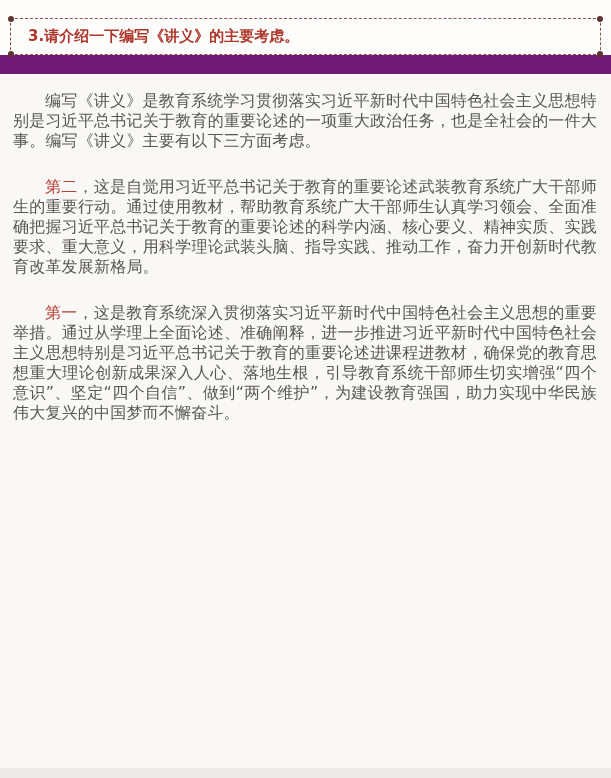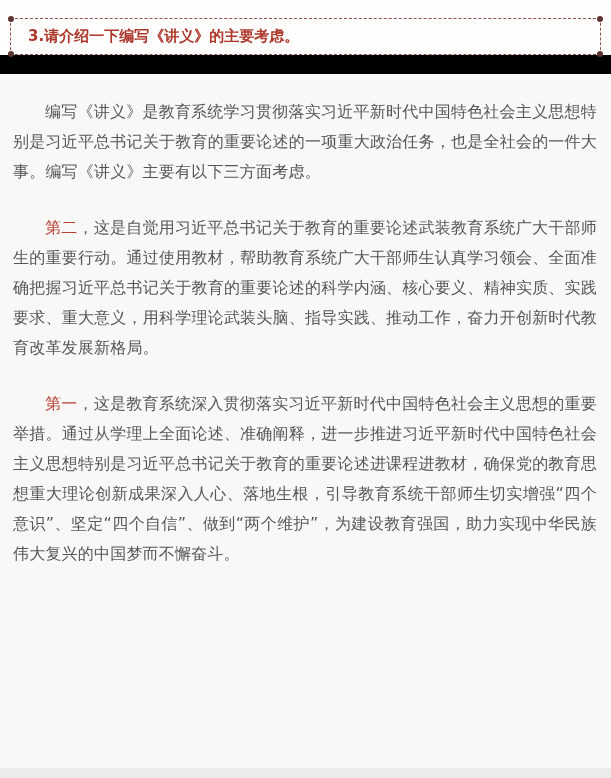--- a/index.html
+++ b/index.html
@@ -11,7 +11,7 @@
     position: relative;
     width: 611px;
     height: 778px;
-    background: #000000;
+    background: #701a75;
     overflow: hidden;
     font-family: "DejaVu Sans", "Liberation Sans", sans-serif;
     box-sizing: border-box;

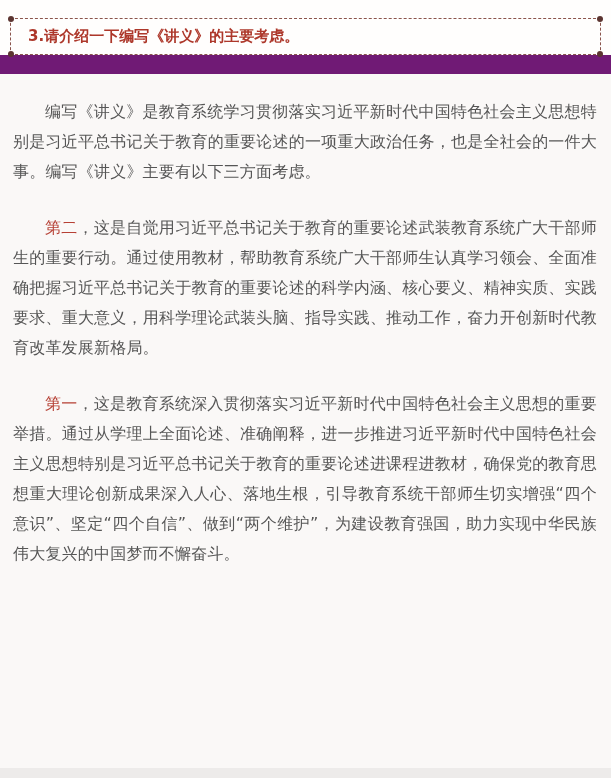--- a/index.html
+++ b/index.html
@@ -54,9 +54,9 @@
     box-sizing: border-box;
   }
   .content-section p {
-    margin: 10px 0 26px 0;
+    margin: 4px 0 26px 0;
     font-size: 16px;
-    line-height: 30px;
+    line-height: 20px;
     color: #565656;
     text-indent: 2em;
     text-align: justify;

